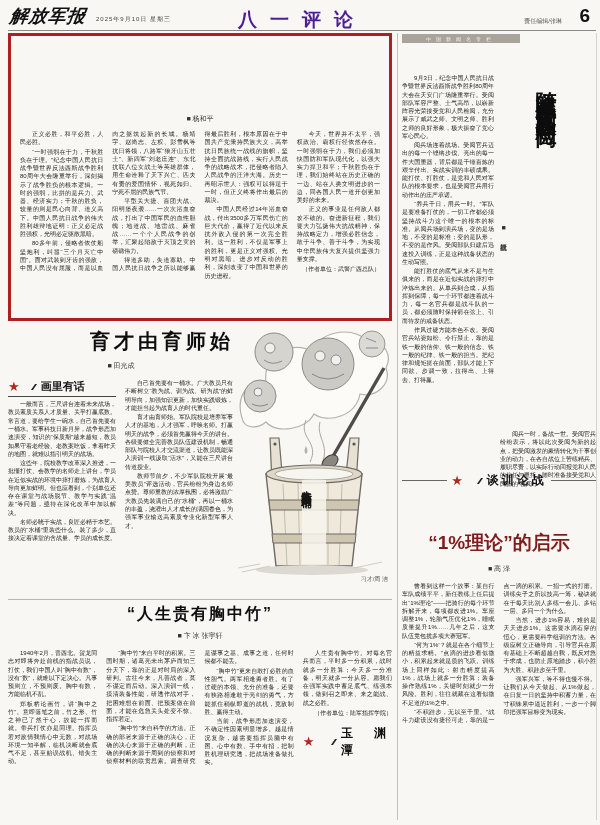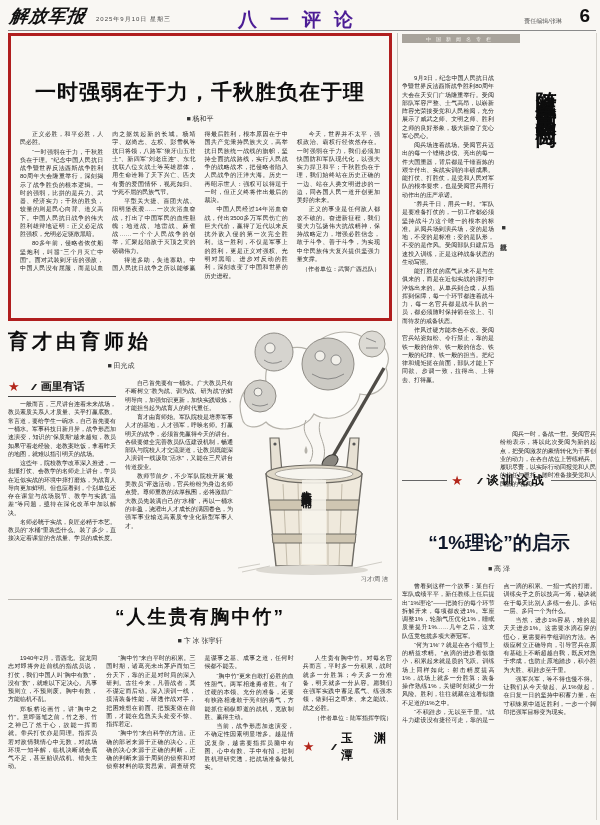--- a/index.html
+++ b/index.html
@@ -90,7 +90,6 @@
   <div class="vline" style="left:596px;top:33px;height:787px;background:#d5d2cc;"></div>
 
   <div class="redbox">
-    <div class="rb-head">一时强弱在于力，千秋胜负在于理</div>
     <div class="rb-by byline">■ 杨和平</div>
     <div class="rb-body t5">
       <div>

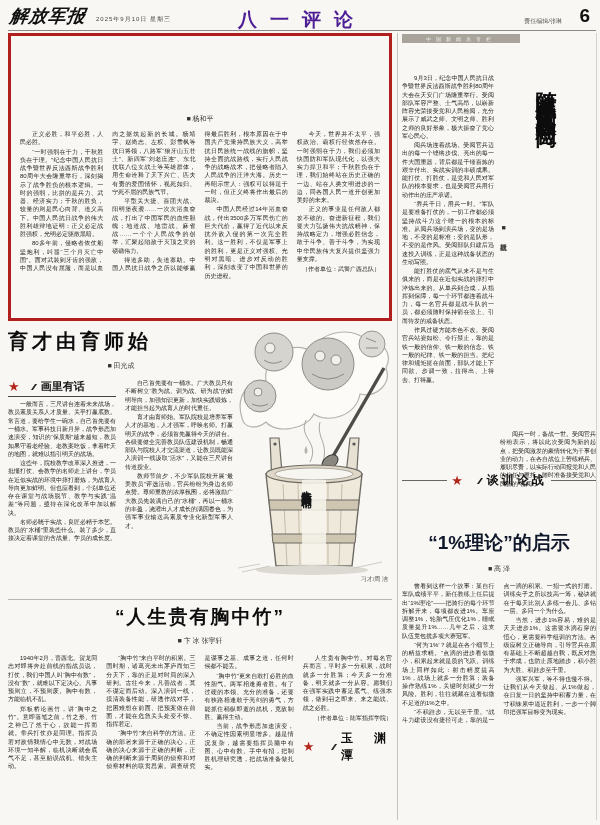--- a/index.html
+++ b/index.html
@@ -38,7 +38,7 @@
   .rb-body{position:absolute;left:9px;right:9px;top:94px;bottom:6px;column-count:4;column-gap:9px;}
   
   .yucai{position:absolute;left:8px;top:322px;width:226px;height:272px;}
-  .yc-head{text-align:left;font-size:20px;font-weight:bold;letter-spacing:4px;margin-top:6px;color:#0d0d0d;}
+  .yc-head{text-align:right;font-size:20px;font-weight:bold;letter-spacing:4px;margin-top:6px;color:#0d0d0d;}
   .yc-by{margin-top:6px;}
   .yc-cols{display:flex;gap:9px;margin-top:8px;}
   .yc-col{width:108px;}

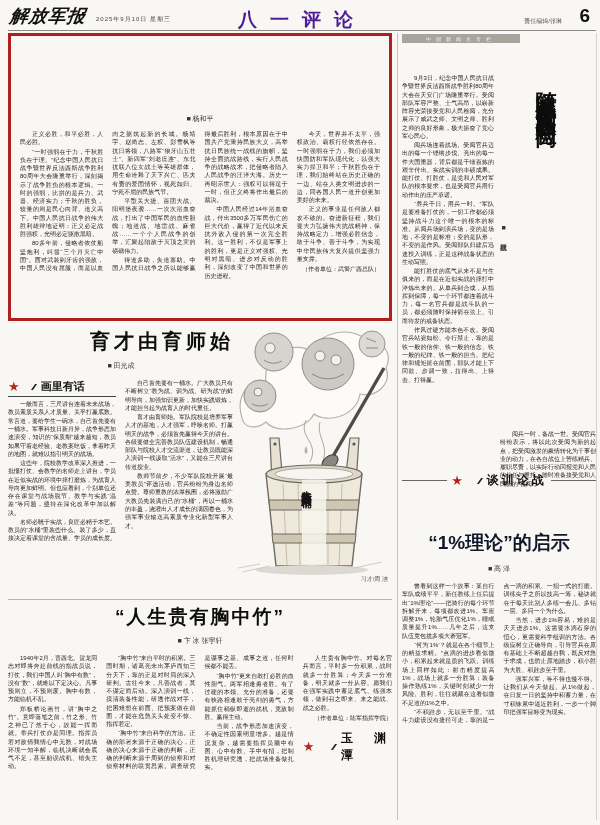--- a/index.html
+++ b/index.html
@@ -66,7 +66,7 @@
   .rt-tail{position:absolute;left:6px;right:0;top:356px;}
   .rt-flag{position:absolute;left:402px;top:472px;width:194px;font-size:12px;letter-spacing:3px;}
   .rt-head2{position:absolute;left:402px;top:530px;width:194px;text-align:center;font-size:19px;
-            font-weight:bold;color:#0f172a;}
+            font-weight:bold;color:#7f1d1d;}
   .rt-by2{position:absolute;left:402px;top:564px;width:194px;}
   .rt-body2{position:absolute;left:402px;top:582px;width:194px;height:236px;column-count:2;column-gap:9px;}
 </style>

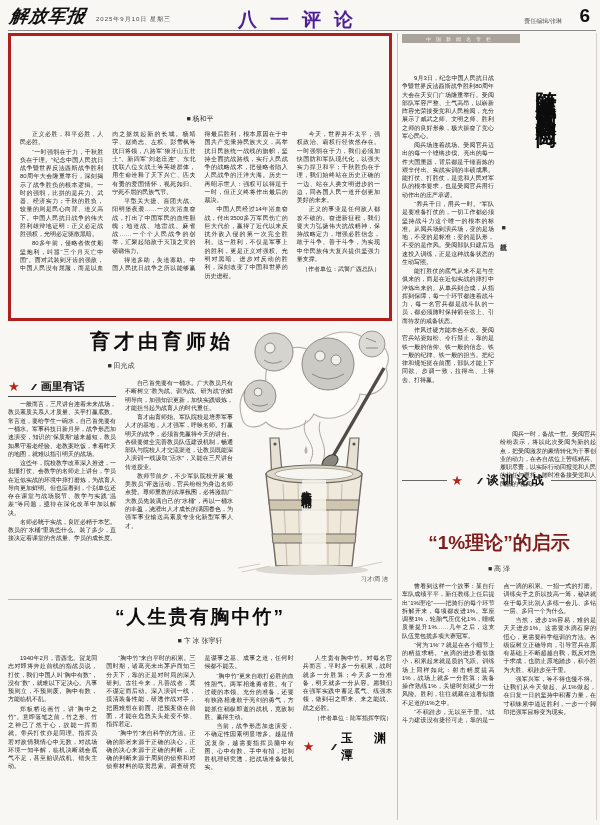--- a/index.html
+++ b/index.html
@@ -50,7 +50,7 @@
   .cart-credit{position:absolute;right:4px;bottom:2px;font-size:6px;color:#555;}
   
   .xzz{position:absolute;left:8px;top:604px;width:384px;}
-  .xzz-head{text-align:center;font-size:19px;font-weight:bold;letter-spacing:2px;color:#0d0d0d;}
+  .xzz-head{text-align:center;font-size:16px;font-weight:bold;letter-spacing:2px;color:#0d0d0d;}
   .xzz-by{margin-top:6px;}
   .xzz-body{margin-top:8px;height:160px;column-count:4;column-gap:9px;}
   .yyt-flag{margin-top:8px;justify-content:center;font-size:12px;letter-spacing:6px;break-inside:avoid;}

